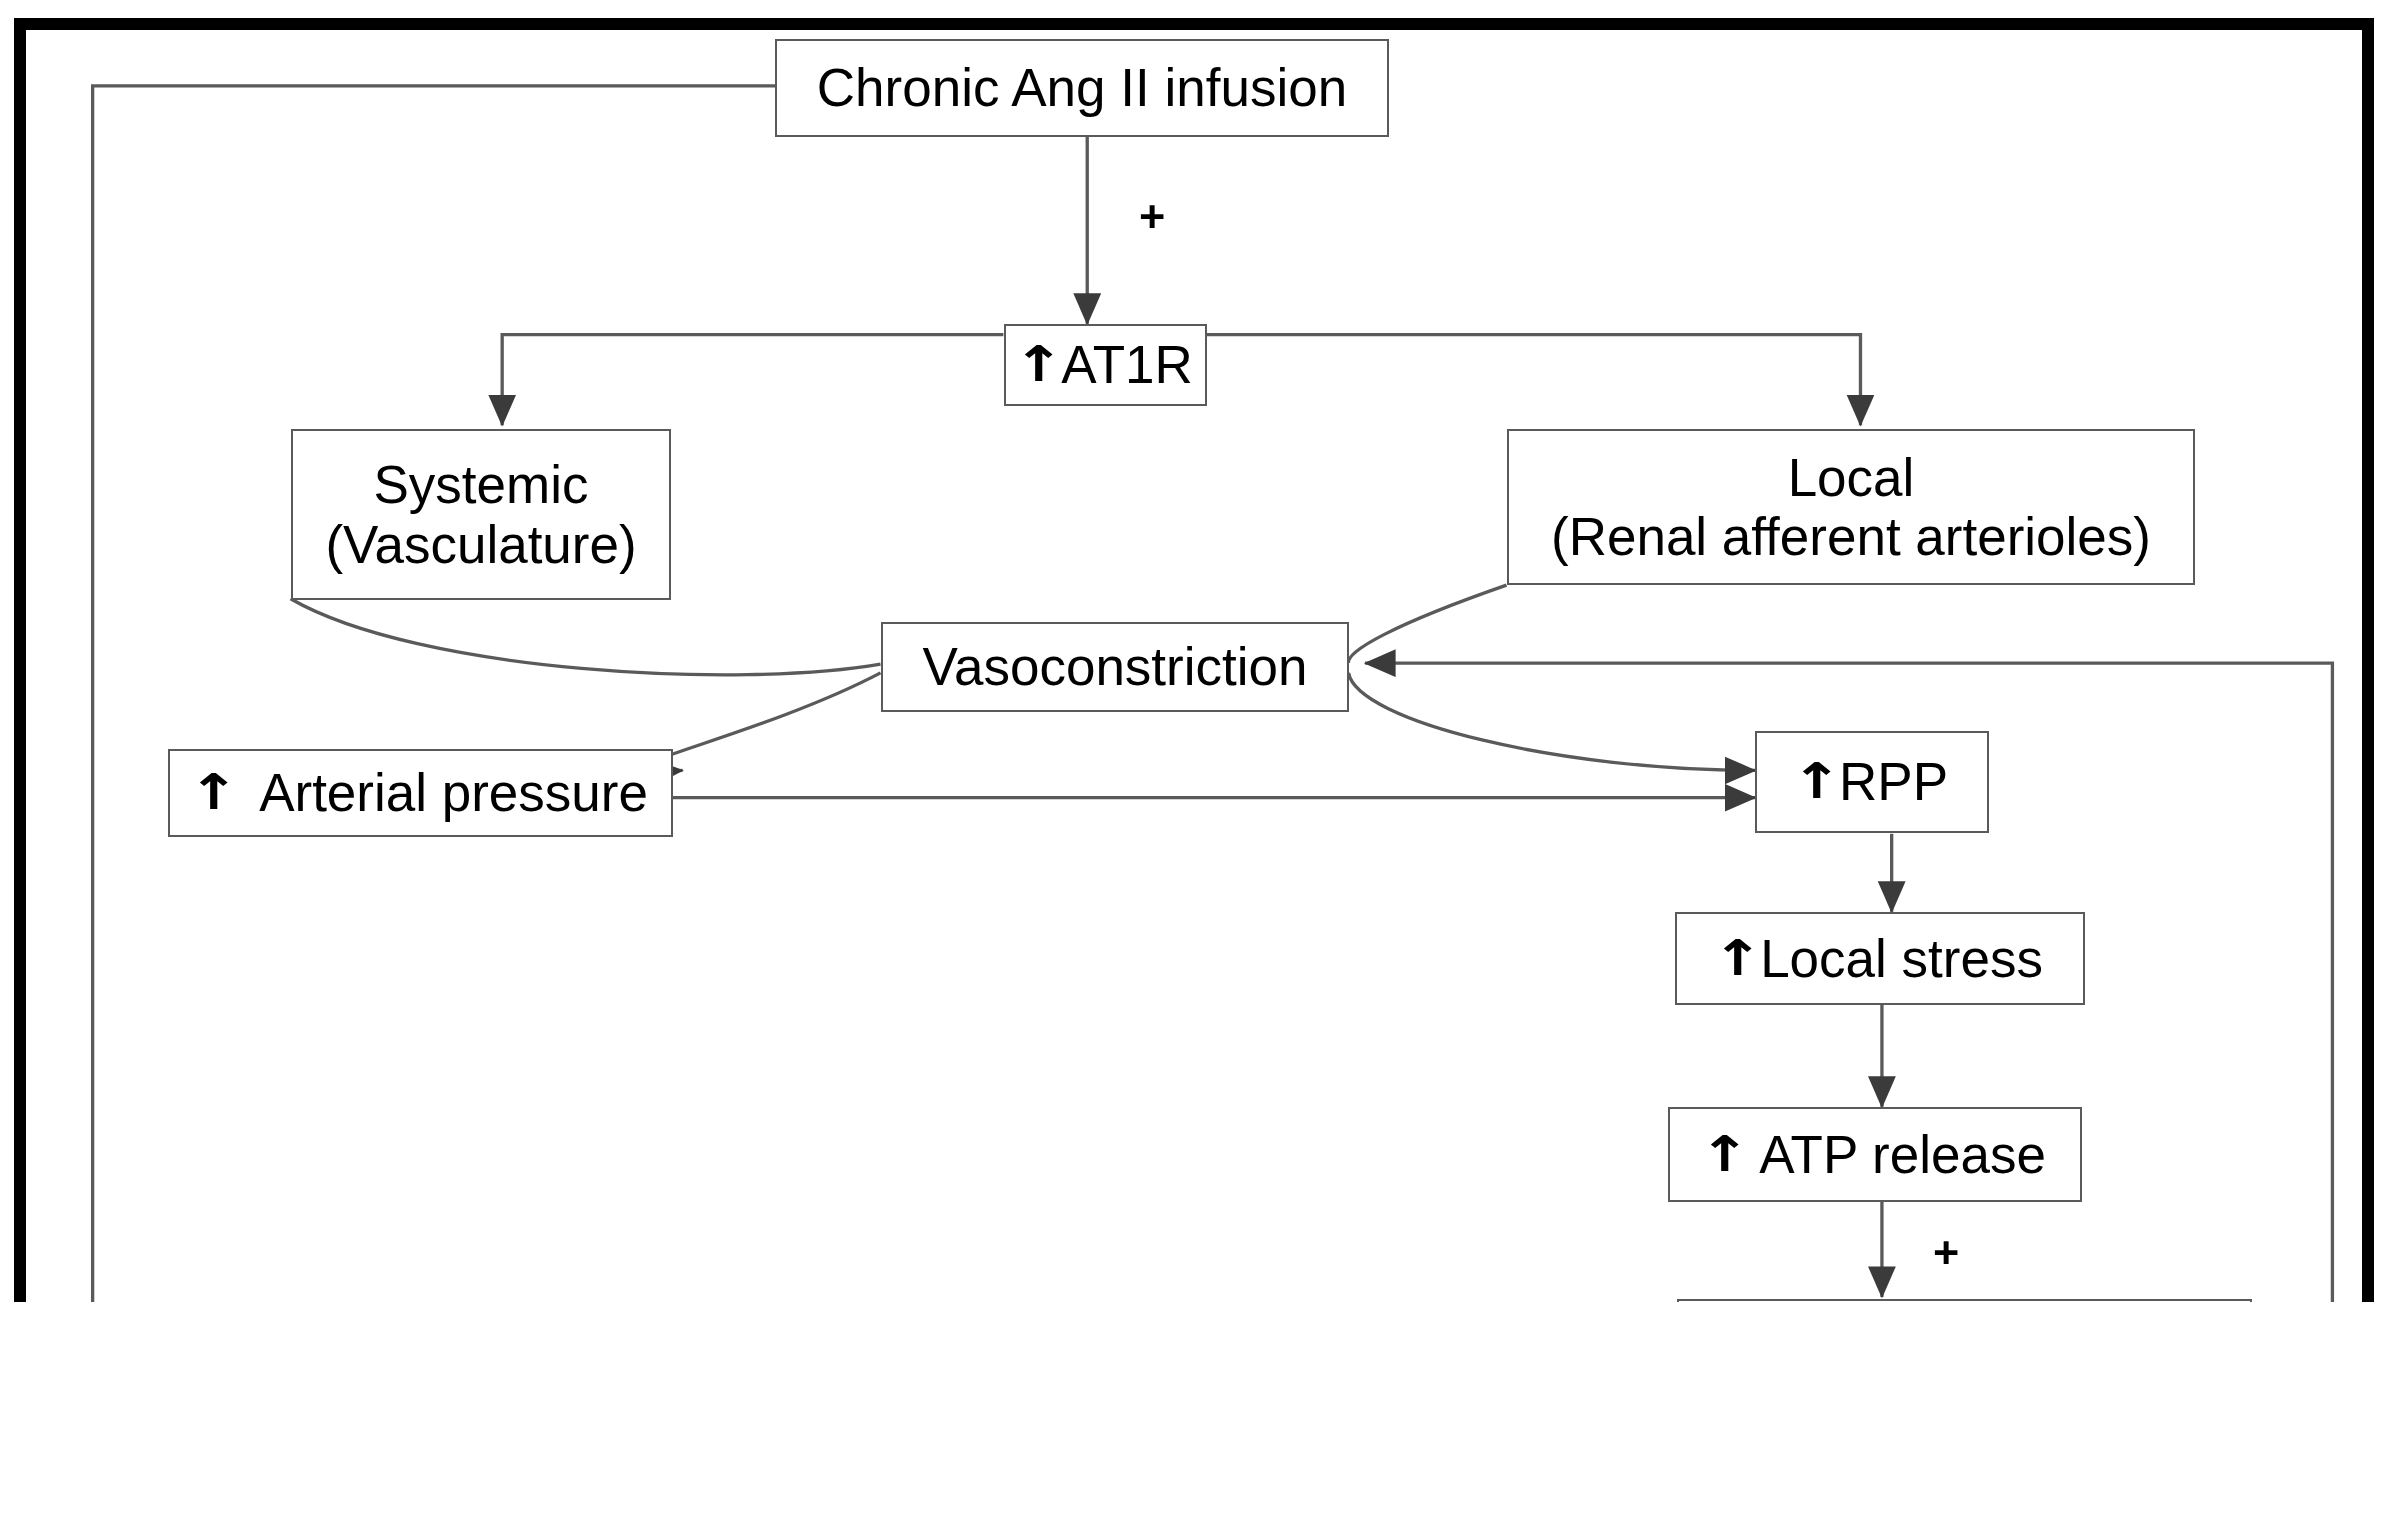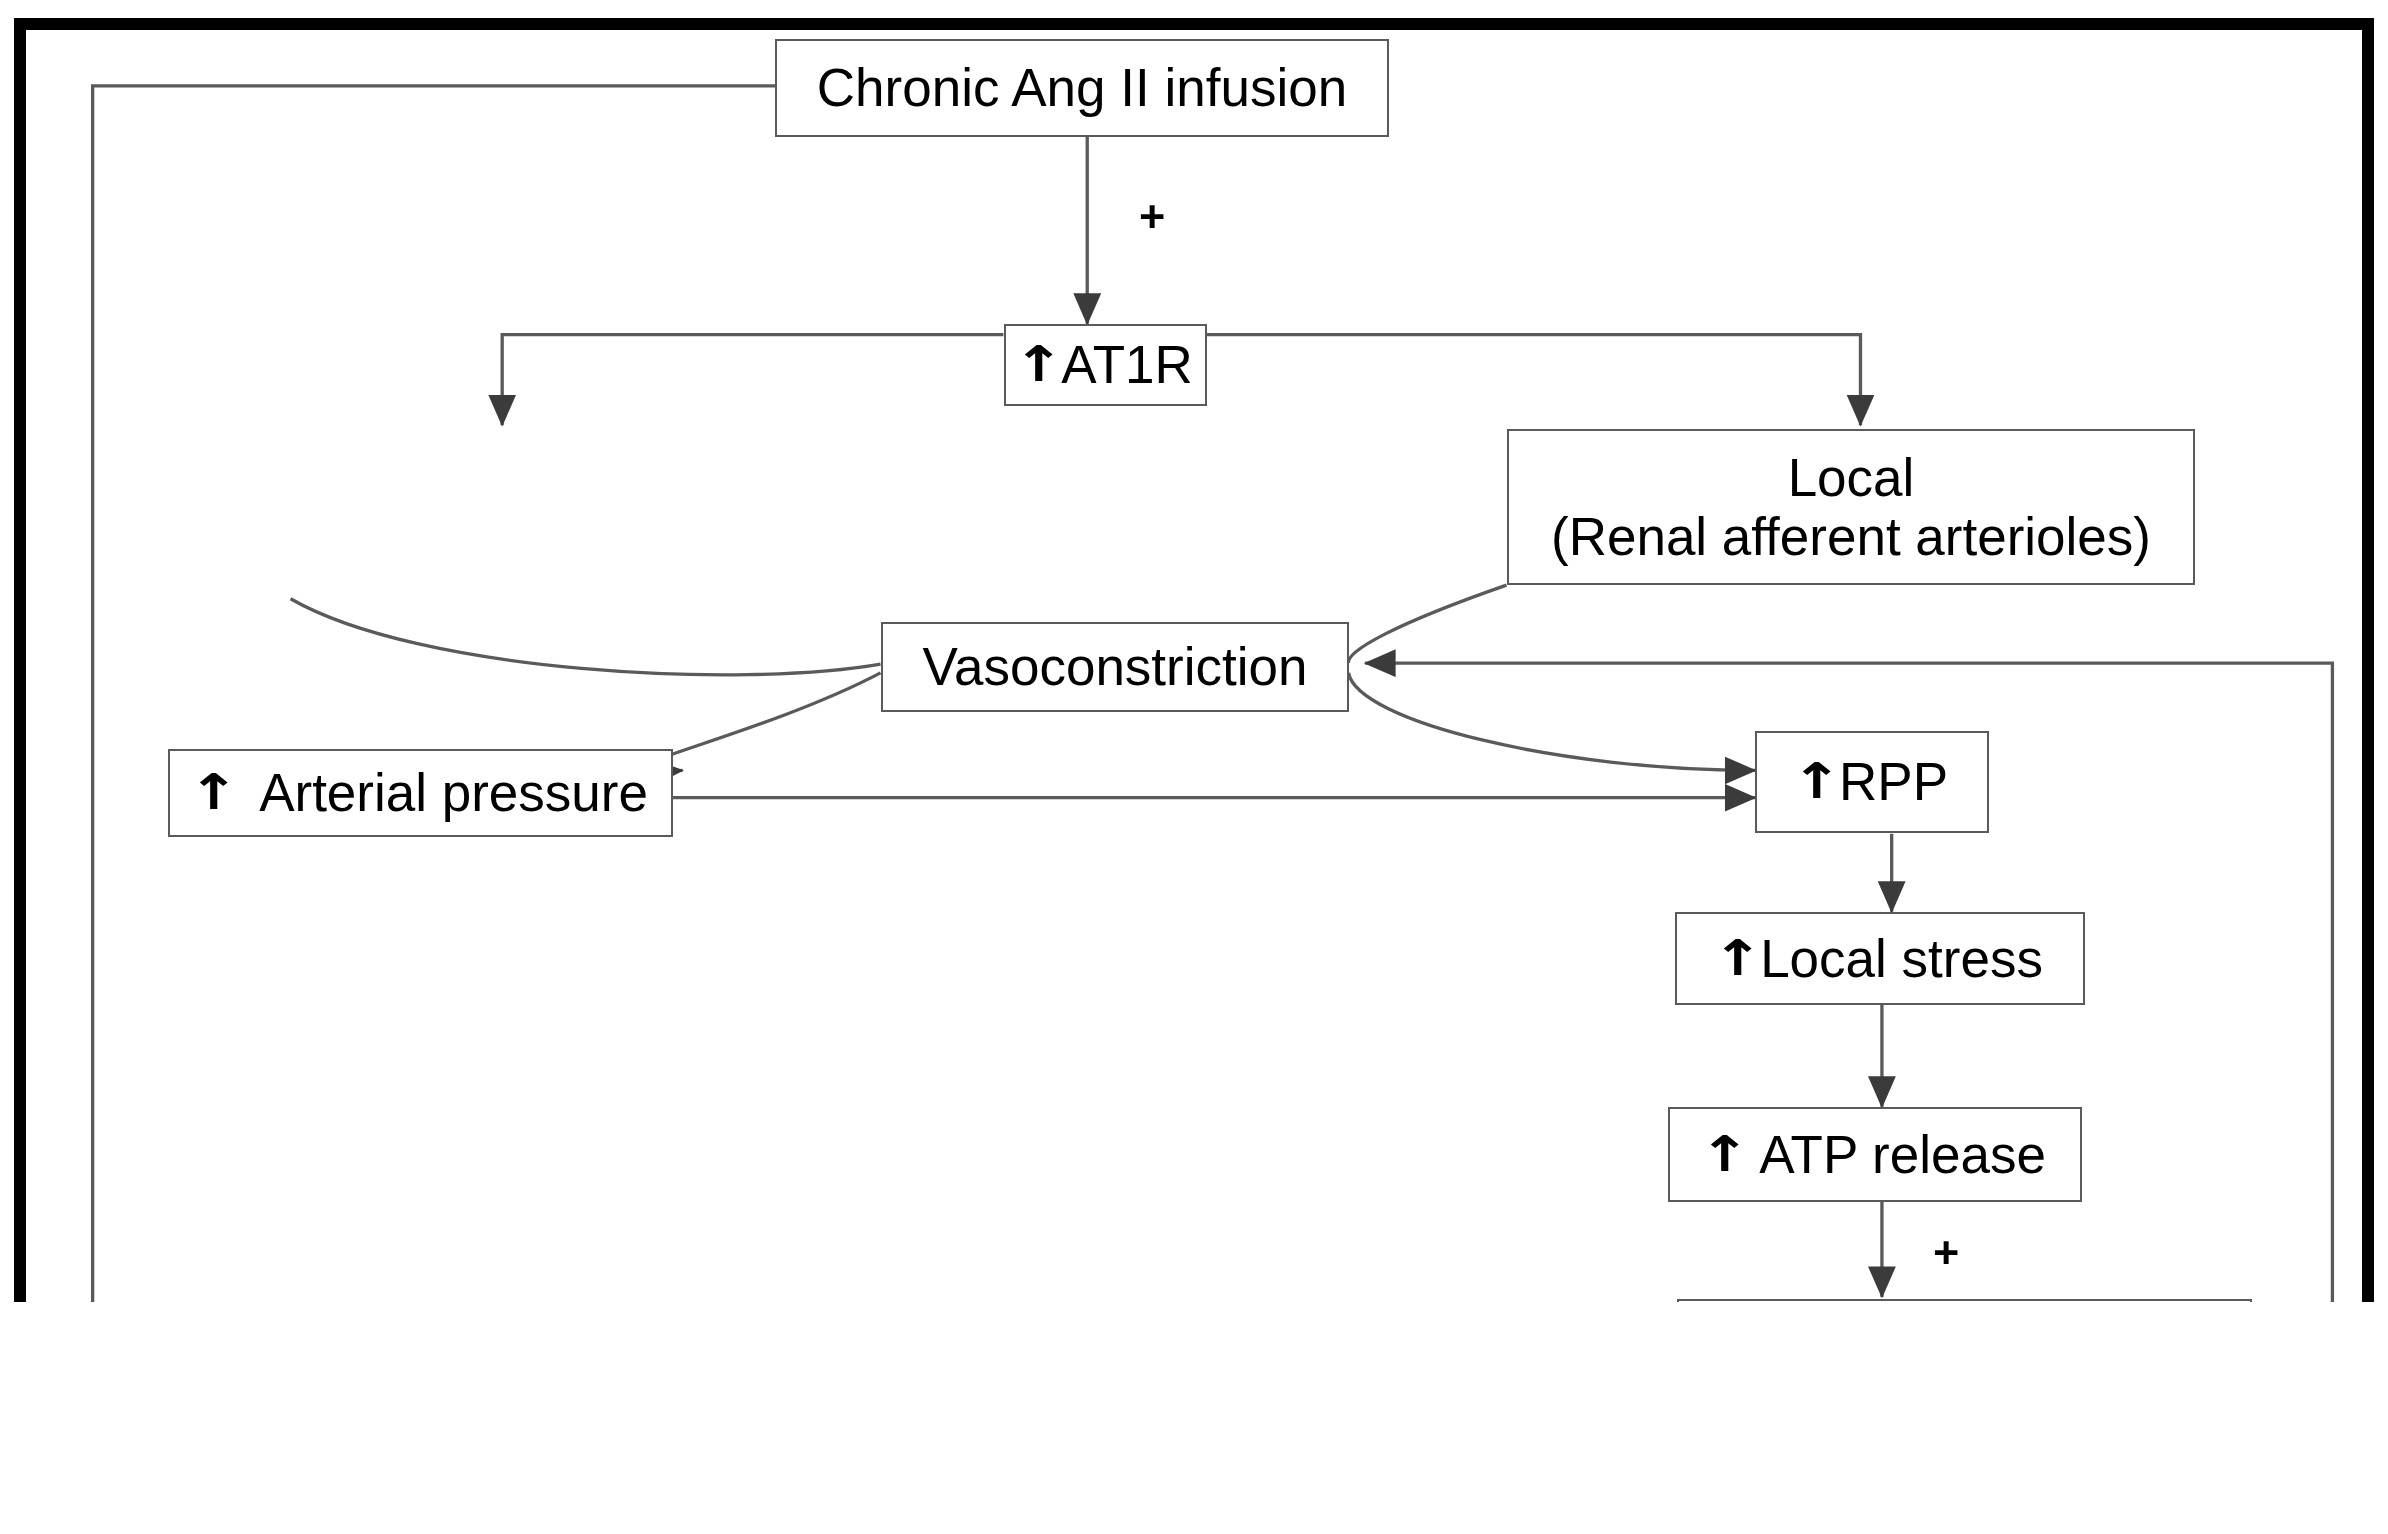--- a/index.html
+++ b/index.html
@@ -130,6 +130,10 @@
     </div>
   </div>
 
+  <div class="node" style="left:291px; top:429px; width:380px; height:171px;">
+    <span>Systemic</span>
+    <span>(Vasculature)</span>
+  </div>
 
   <div class="node" style="left:881px; top:622px; width:468px; height:90px;">
     <span>Vasoconstriction</span>

